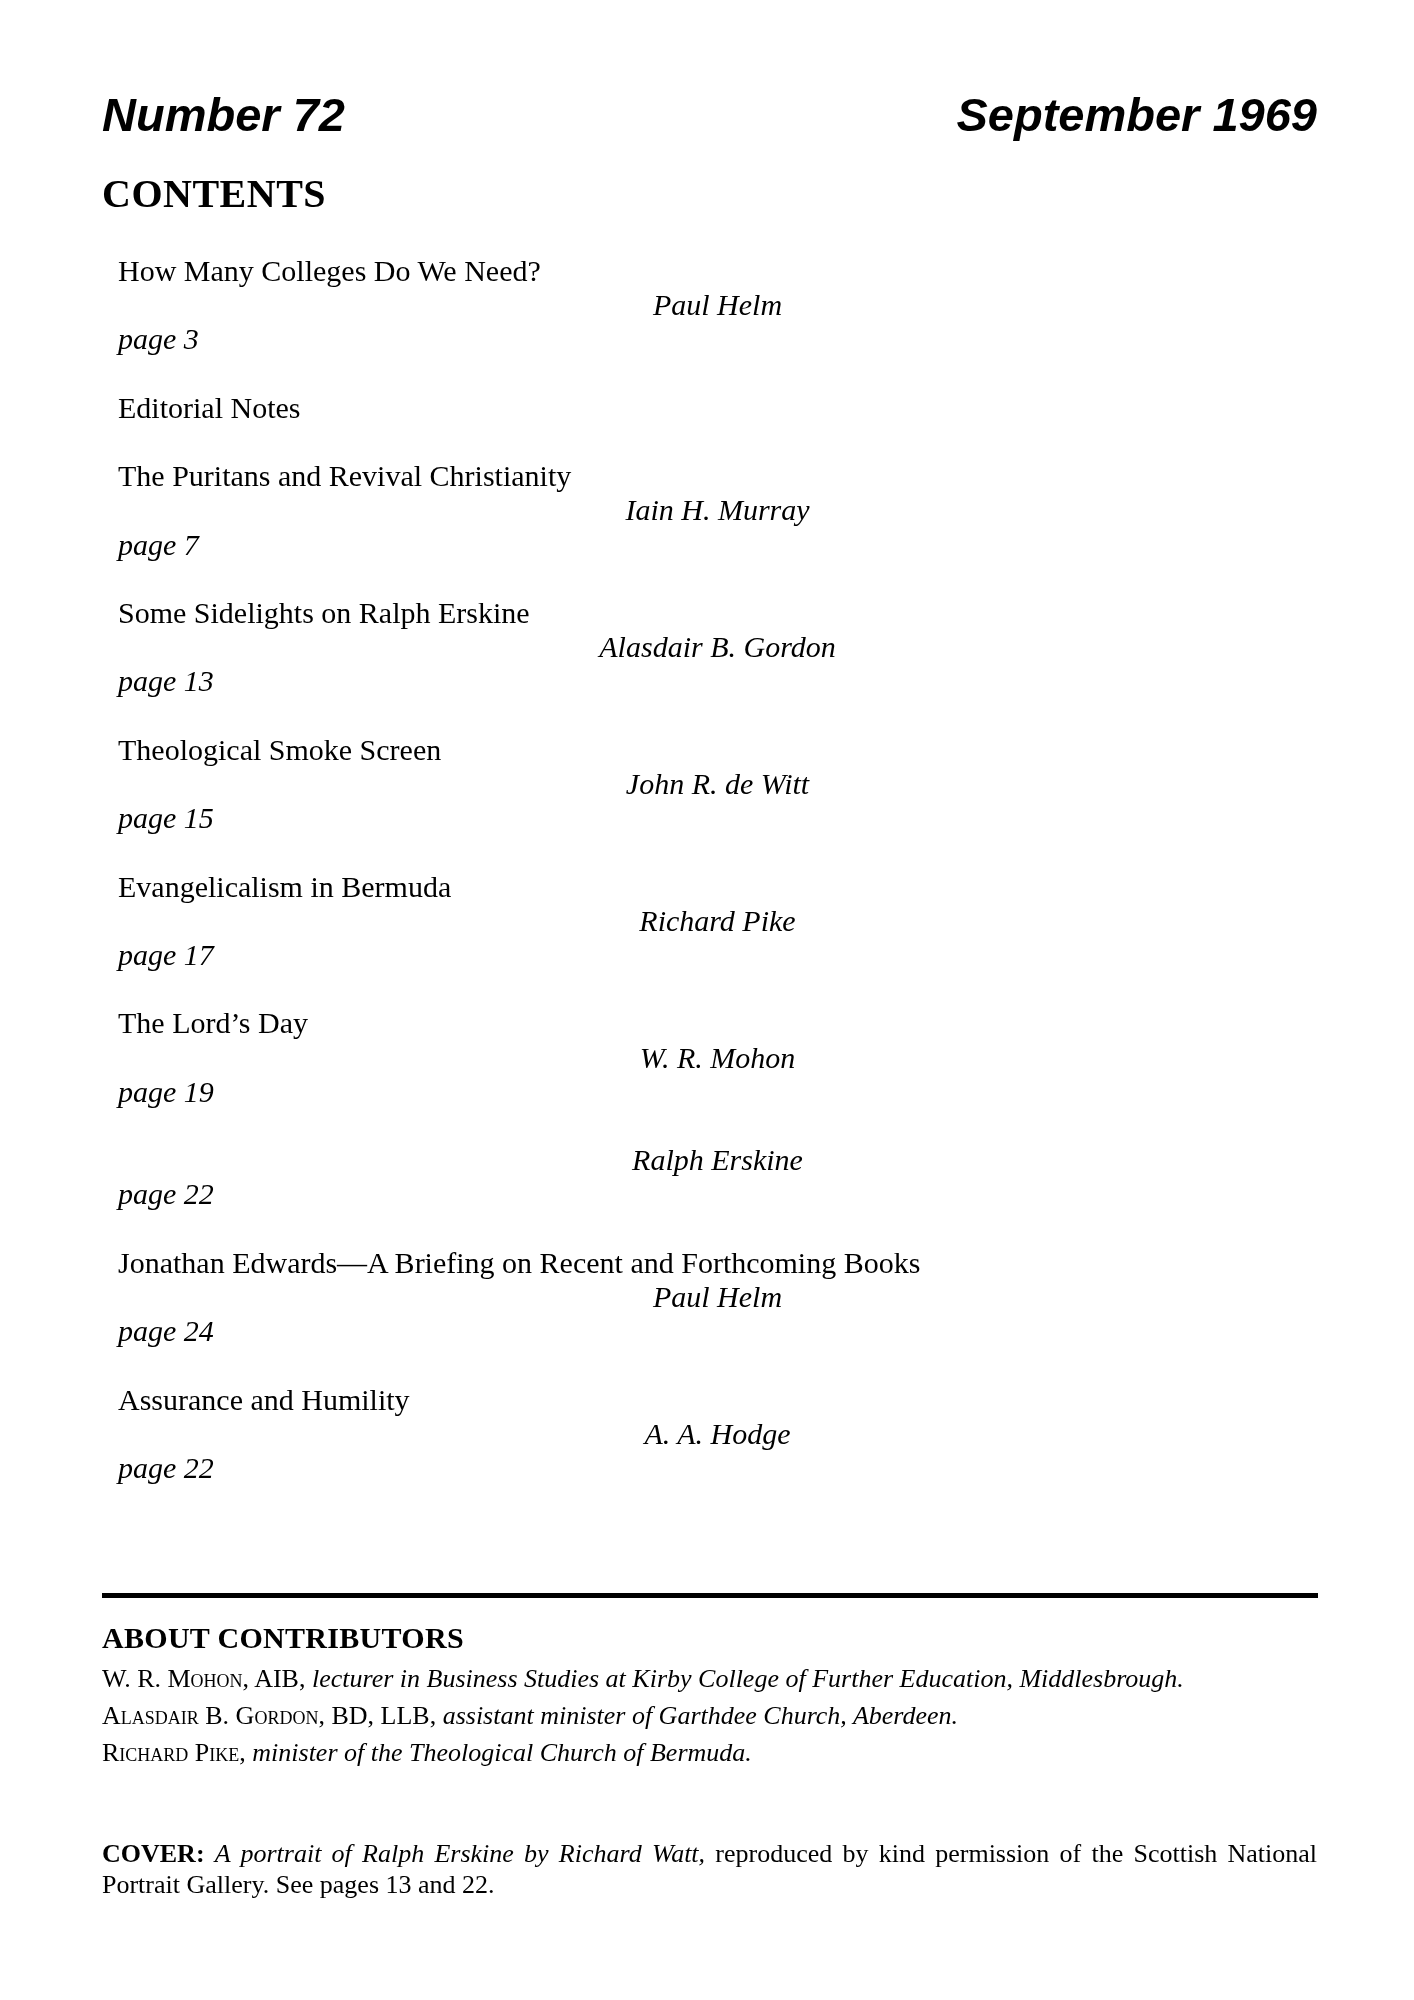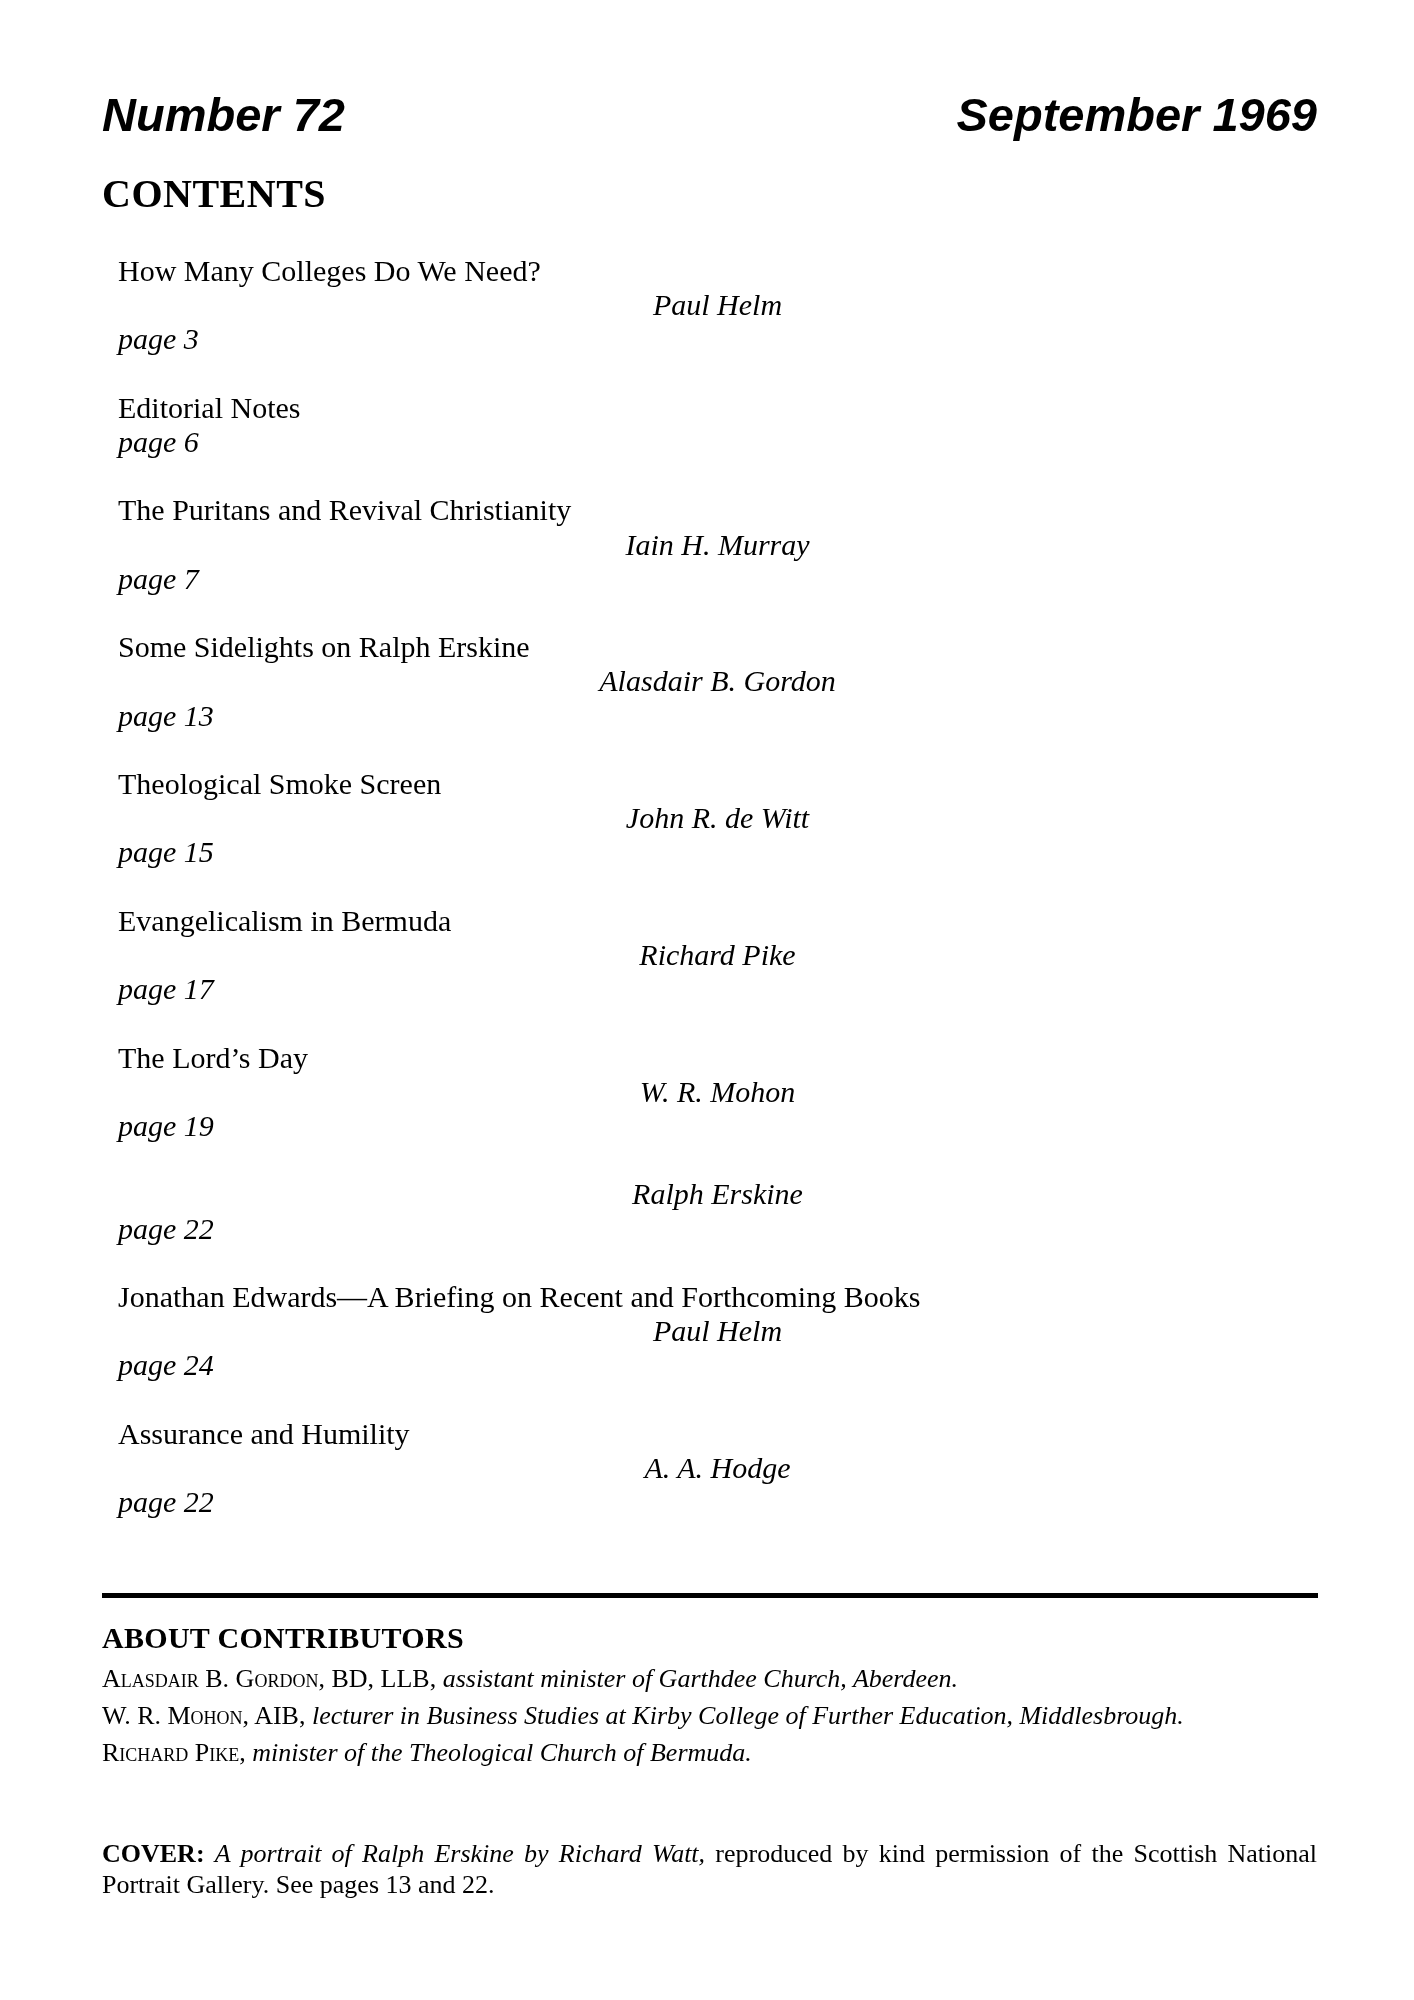--- a/index.html
+++ b/index.html
@@ -119,7 +119,6 @@
 
   <div class="toc-entry">
     <div class="toc-title">Editorial Notes</div>
-    <div class="toc-page">page 6</div>
   </div>
 
   <div class="toc-entry">

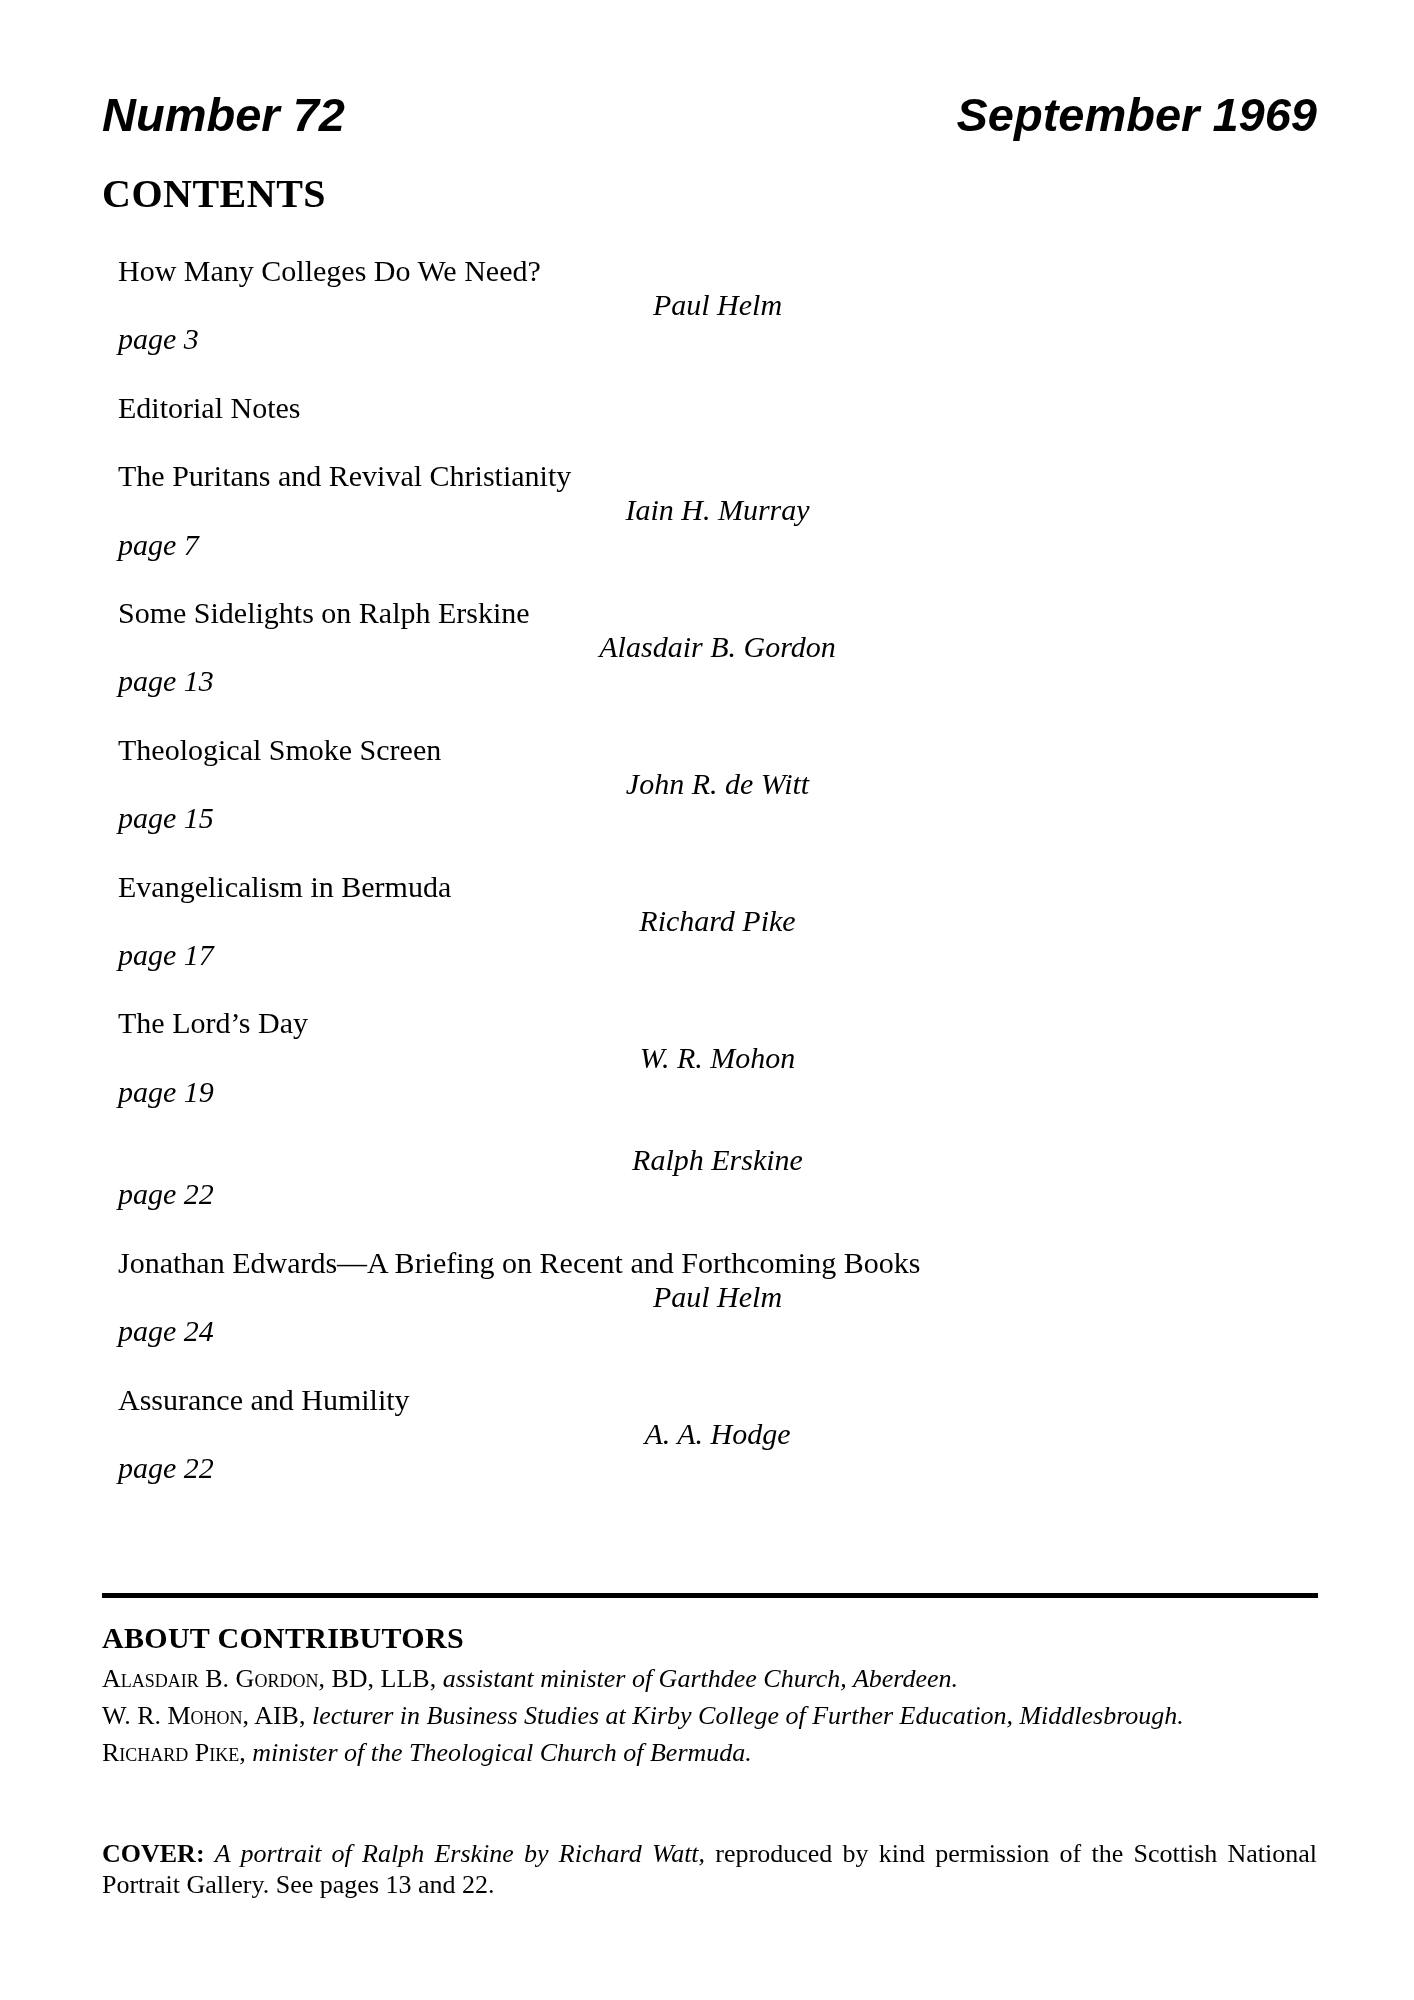--- a/index.html
+++ b/index.html
@@ -175,8 +175,8 @@
 <div class="abs about-heading">ABOUT CONTRIBUTORS</div>
 
 <div class="abs contributors">
+  <div class="contributor-line"><span class="sc">W. R. Mohon</span><span>, AIB, </span><span class="it">lecturer in Business Studies at Kirby College of Further Education, Middlesbrough.</span></div>
   <div class="contributor-line"><span class="sc">Alasdair B. Gordon</span><span>, BD, LLB, </span><span class="it">assistant minister of Garthdee Church, Aberdeen.</span></div>
-  <div class="contributor-line"><span class="sc">W. R. Mohon</span><span>, AIB, </span><span class="it">lecturer in Business Studies at Kirby College of Further Education, Middlesbrough.</span></div>
   <div class="contributor-line"><span class="sc">Richard Pike</span><span>, </span><span class="it">minister of the Theological Church of Bermuda.</span></div>
 </div>
 

